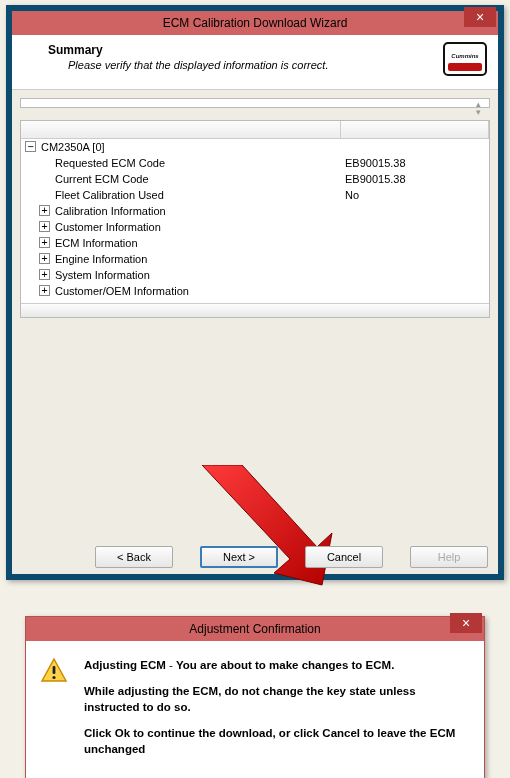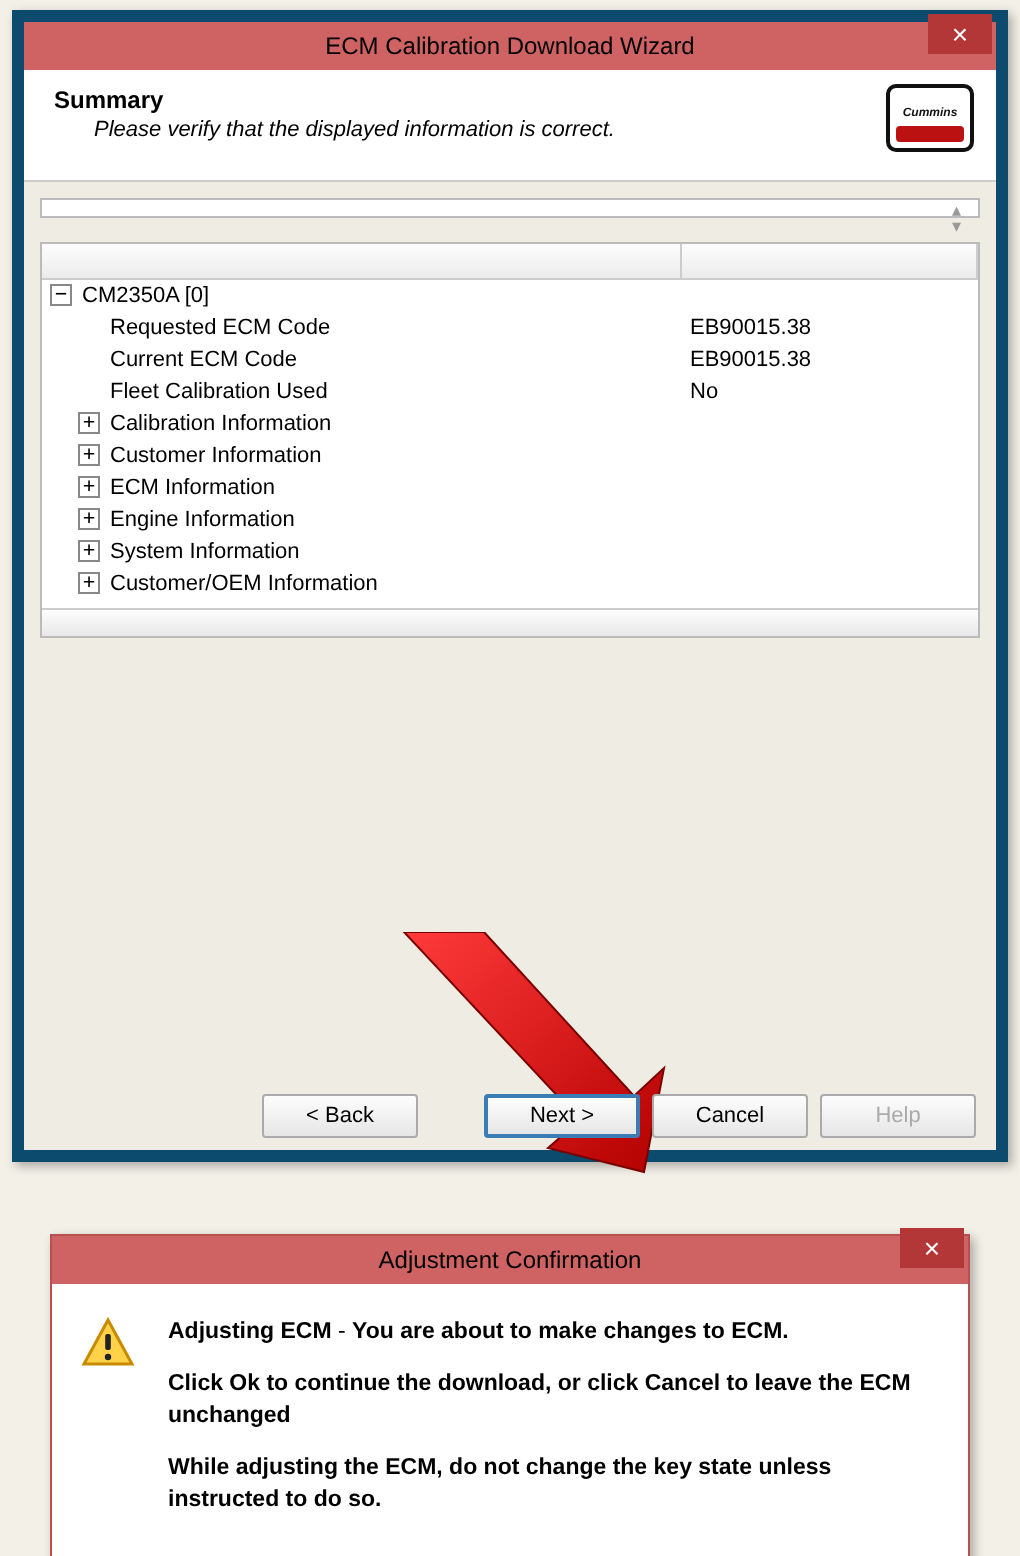--- a/index.html
+++ b/index.html
@@ -47,7 +47,7 @@
     display: flex;
     justify-content: space-between;
     align-items: flex-start;
-    padding: 6px 10px 10px 15px;
+    padding: 6px 10px 10px 36px;
     border-bottom: 1px solid #ccc;
     background: #fff;
   }

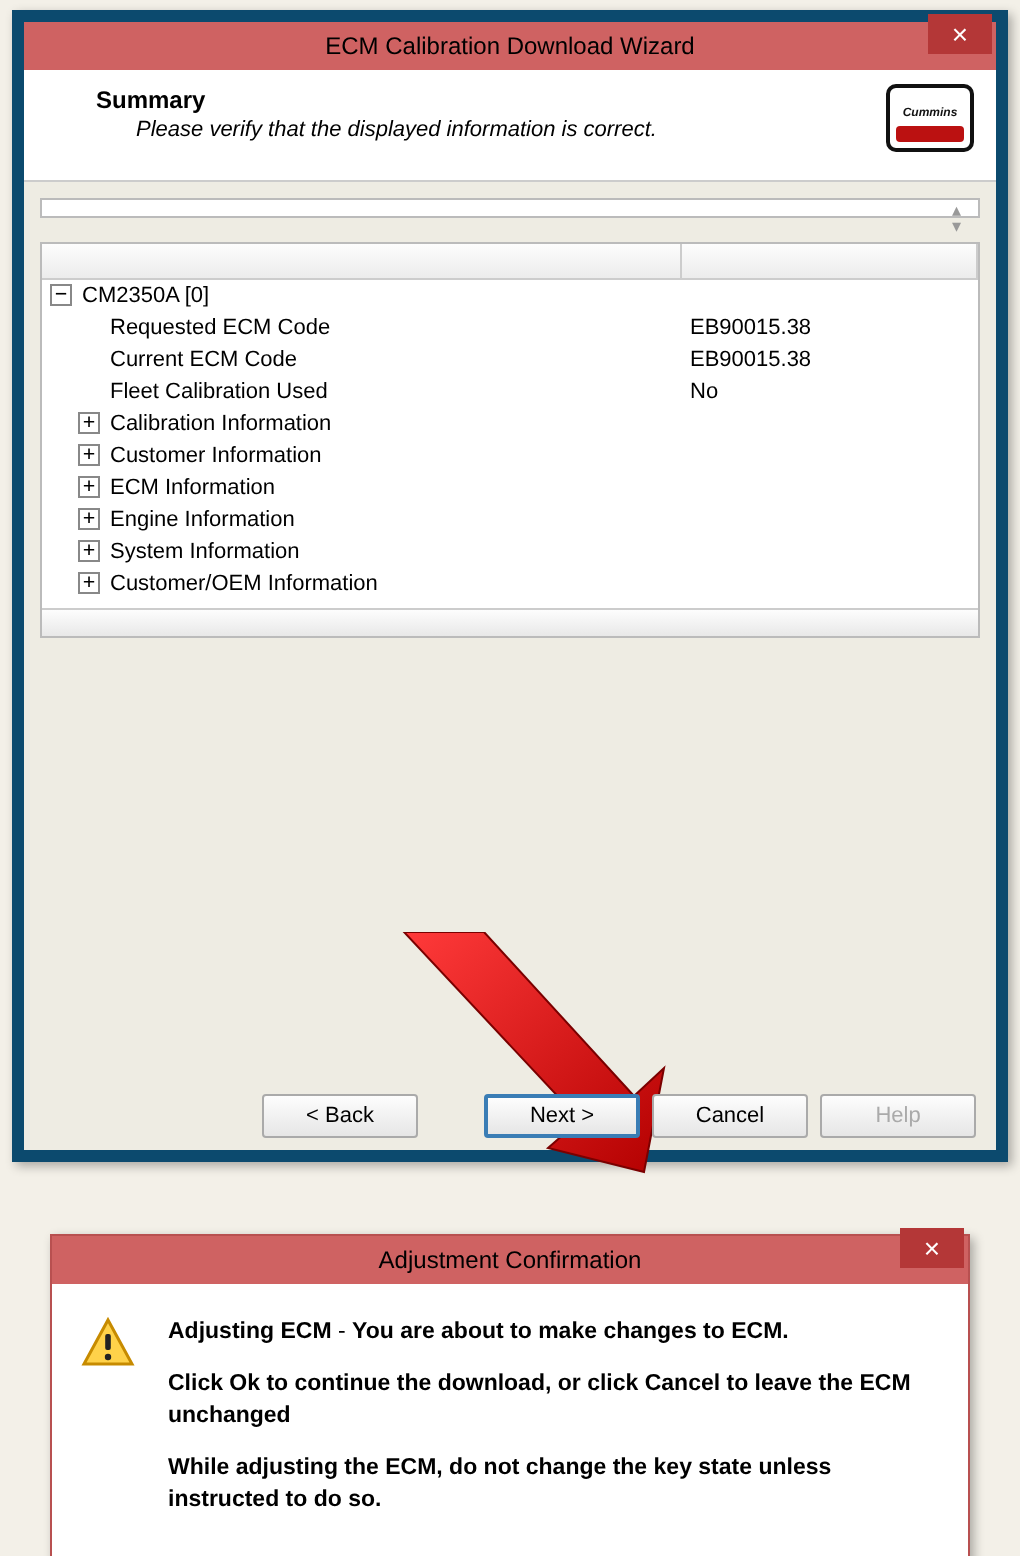--- a/index.html
+++ b/index.html
@@ -149,7 +149,7 @@
     bottom: 6px;
     right: 10px;
     display: flex;
-    gap: 6px;
+    gap: 27px;
   }
   .btn {
     width: 78px;

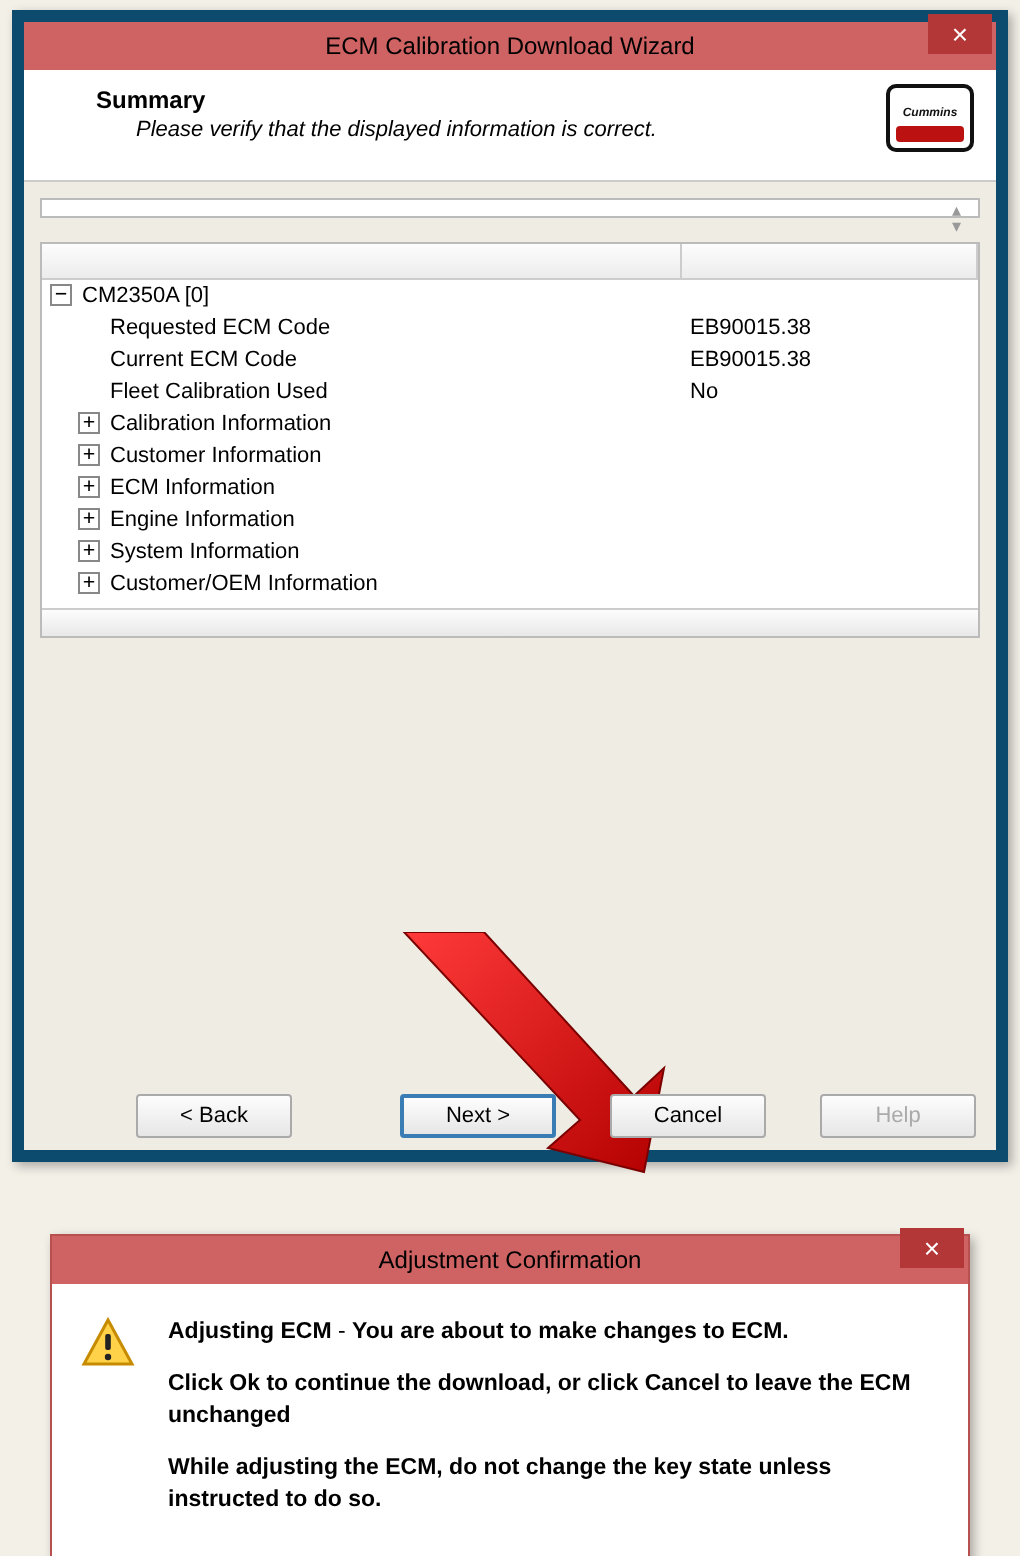--- a/index.html
+++ b/index.html
@@ -165,7 +165,6 @@
   .btn.primary {
     border: 2px solid #3a7db5;
     line-height: 18px;
-    margin-left: 27px;
   }
   .btn.disabled {
     color: #aaa;

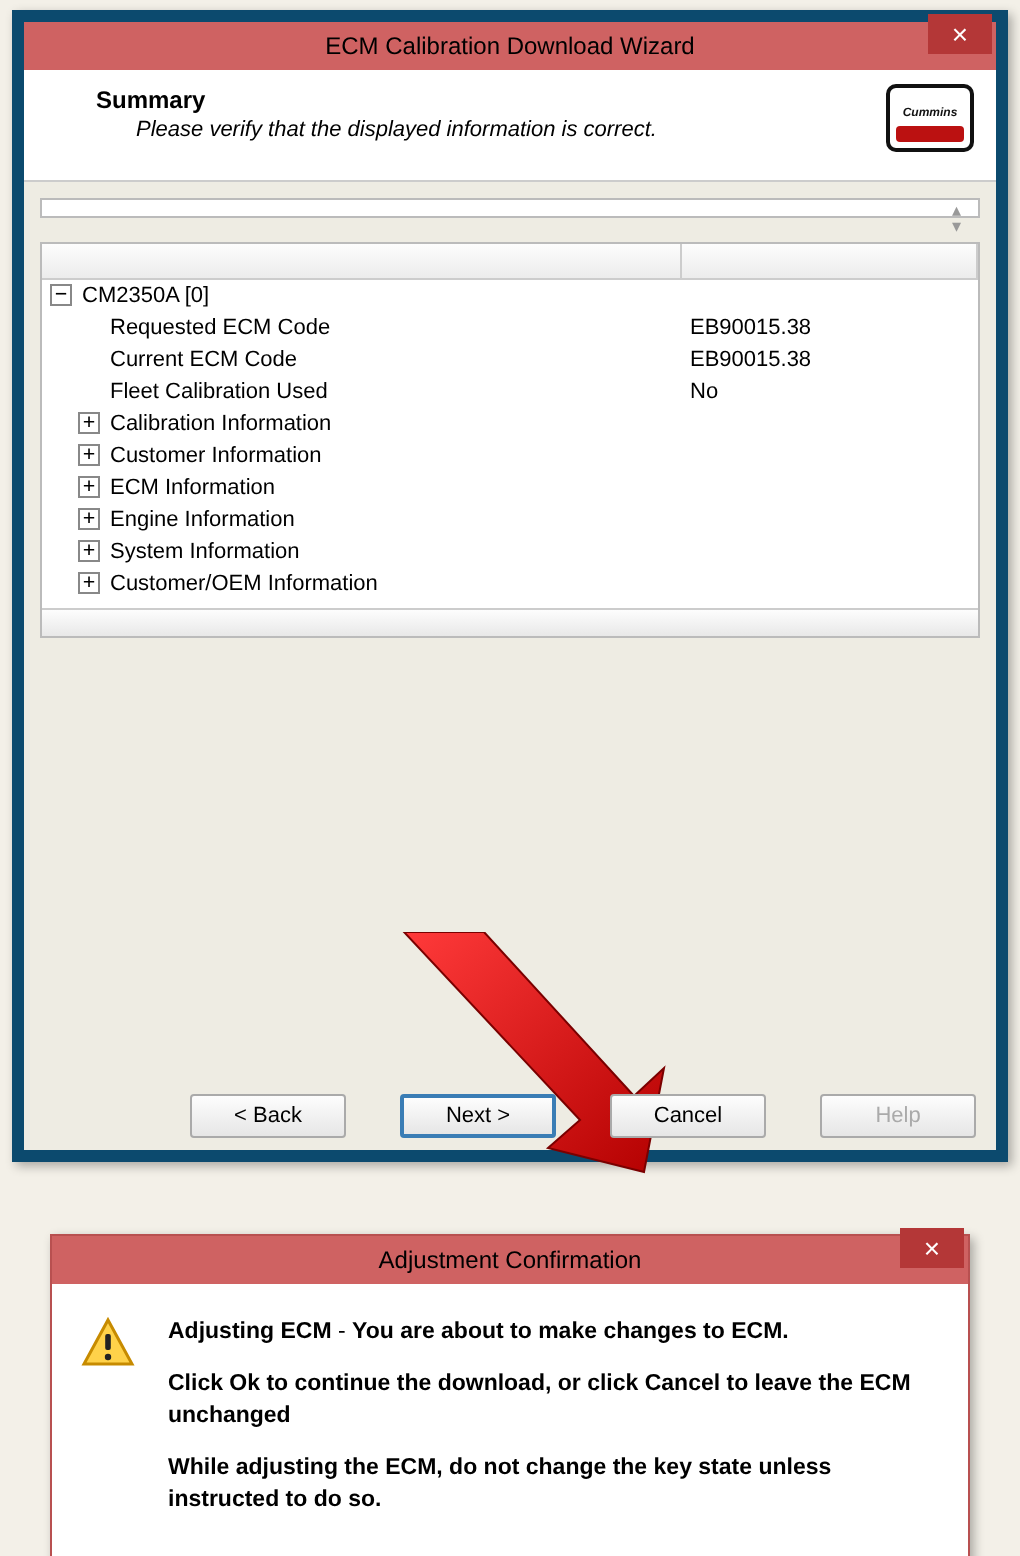--- a/index.html
+++ b/index.html
@@ -312,8 +312,8 @@
       <p>
         <b>Adjusting ECM</b><span> - </span><b>You are about to make changes to ECM.</b>
       </p>
+      <p><b>While adjusting the ECM, do not change the key state unless instructed to do so.</b></p>
       <p><b>Click Ok to continue the download, or click Cancel to leave the ECM unchanged</b></p>
-      <p><b>While adjusting the ECM, do not change the key state unless instructed to do so.</b></p>
     </div>
   </div>
 

